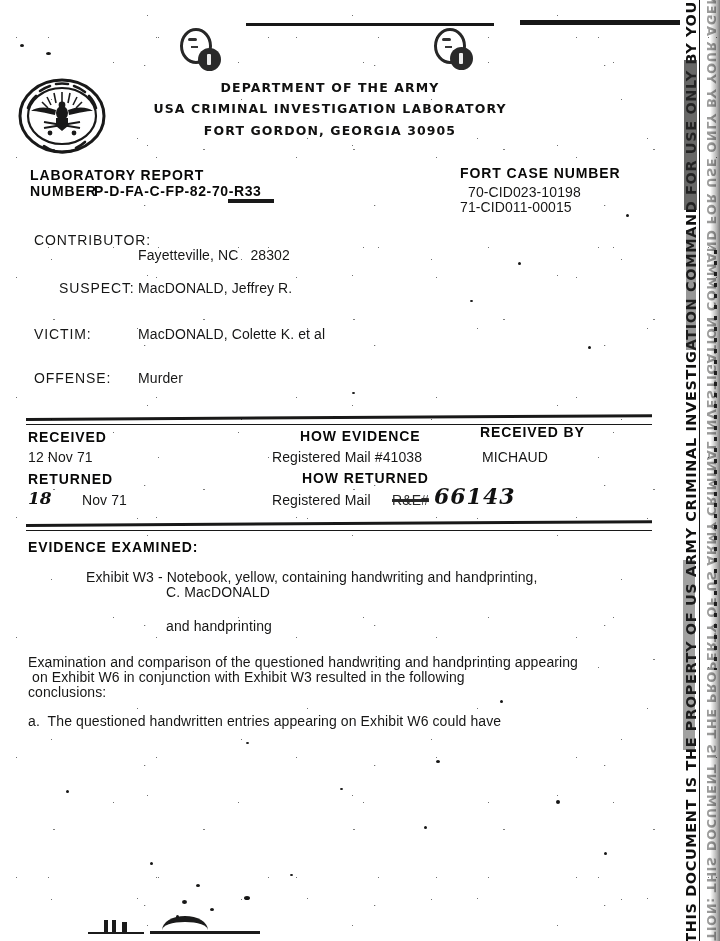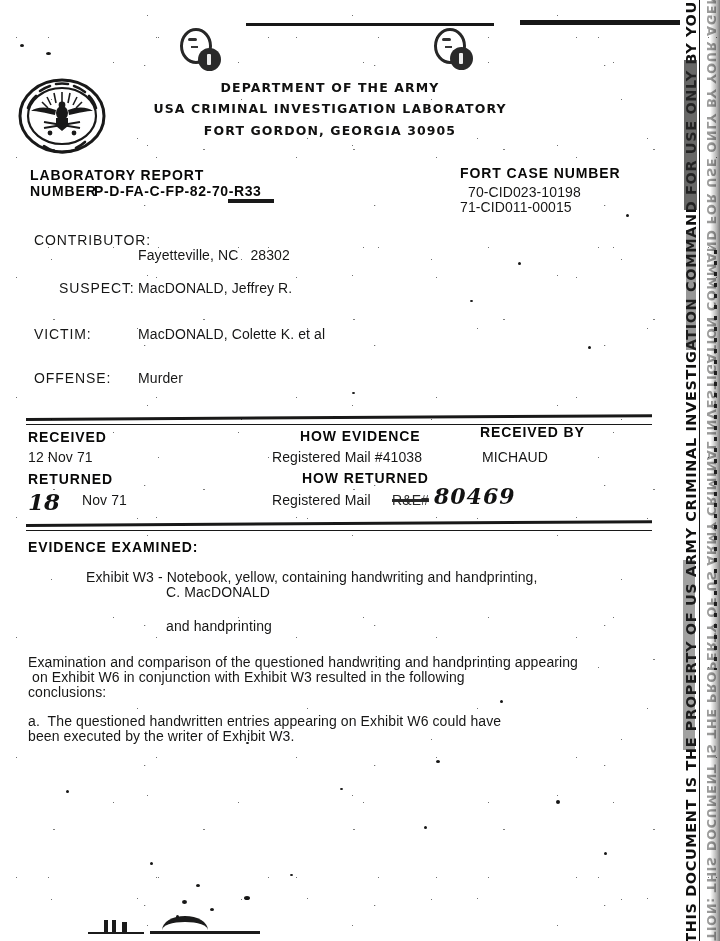--- a/index.html
+++ b/index.html
@@ -331,7 +331,7 @@
   <div class="t sp blk" style="left:28px; top:472px;">RETURNED</div>
   <div class="t sp blk" style="left:302px; top:471px;">HOW RETURNED</div>
 
-  <div class="hand" style="left:28px; top:488px; font-size:23px;text-align:right;">18</div>
+  <div class="hand" style="left:28px; top:488px; font-size:17px;text-align:right;">18</div>
   <div class="t" style="left:52px; top:493px;padding-left:30px;">Nov 71</div>
 
   <div class="t" style="left:272px; top:493px;">Registered Mail</div>

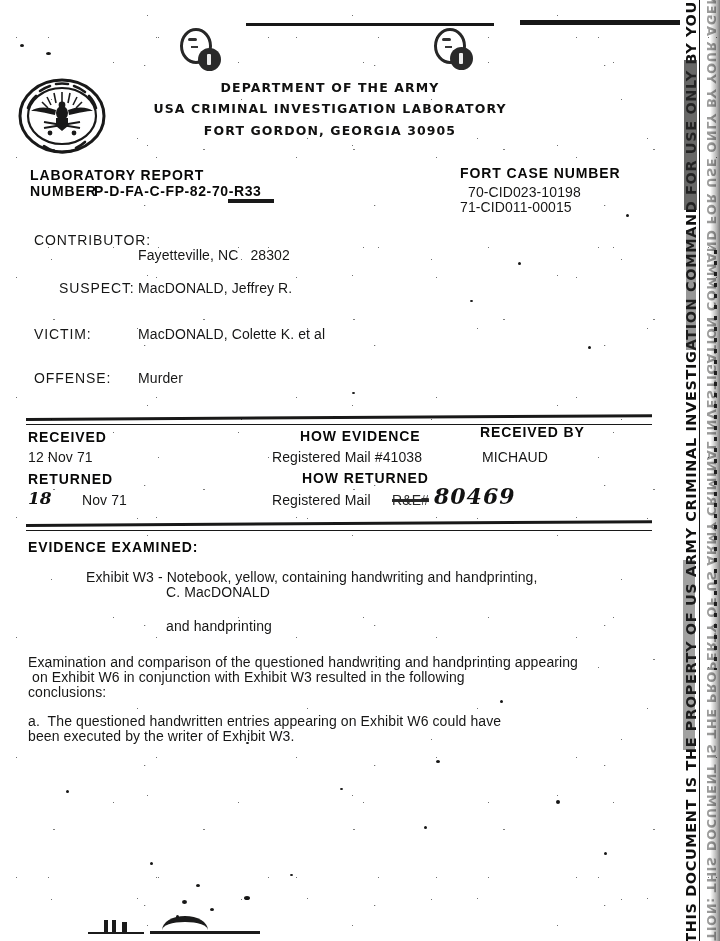--- a/index.html
+++ b/index.html
@@ -336,7 +336,7 @@
 
   <div class="t" style="left:272px; top:493px;">Registered Mail</div>
   <div class="t struck" style="left:392px; top:493px;">R&amp;E#</div>
-  <div class="hand" style="left:434px; top:483px; font-size:22px; letter-spacing:1px;">80469</div>
+  <div class="hand" style="left:434px; top:483px; font-size:22px; letter-spacing:1px;">66143</div>
 
   <div class="rule thick tilt" style="left:26px; top:524px; width:626px; height:3px;"></div>
   <div class="rule thin" style="left:26px; top:530px; width:626px;"></div>

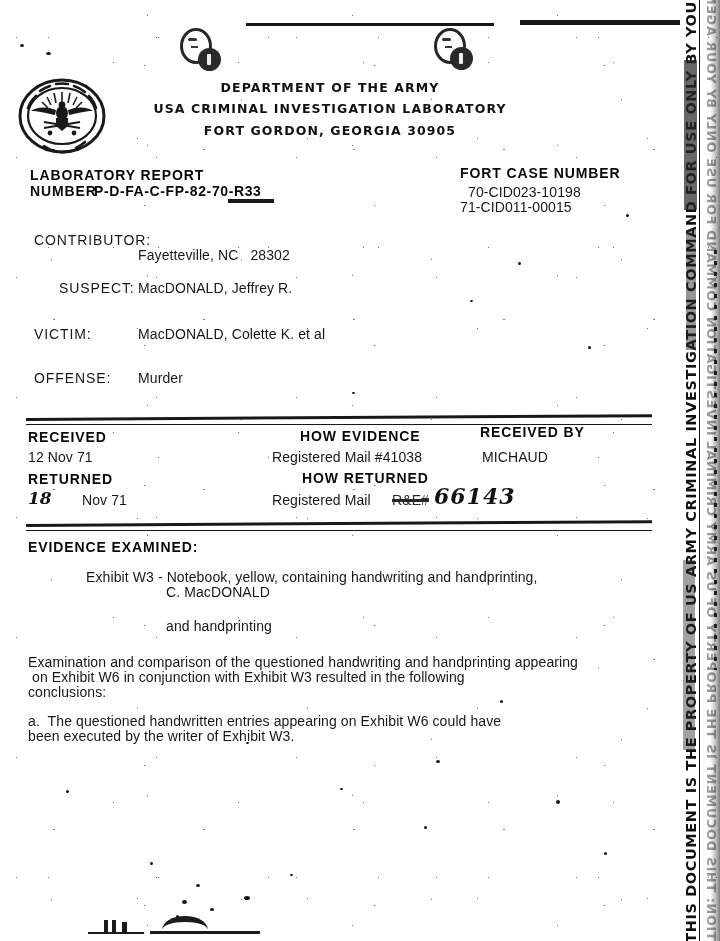--- a/index.html
+++ b/index.html
@@ -353,7 +353,6 @@
   <div class="t" style="left:28px; top:685px;">conclusions:</div>
 
   <div class="t" style="left:28px; top:714px;">a.  The questioned handwritten entries appearing on Exhibit W6 could have</div>
-  <div class="t" style="left:28px; top:729px;">been executed by the writer of Exhibit W3.</div>
 
   <div class="stamp-area">
     <div class="stamp-text">CAUTION:  THIS DOCUMENT IS THE PROPERTY OF US ARMY CRIMINAL INVESTIGATION COMMAND FOR USE ONLY BY YOUR AGENCY.</div>

